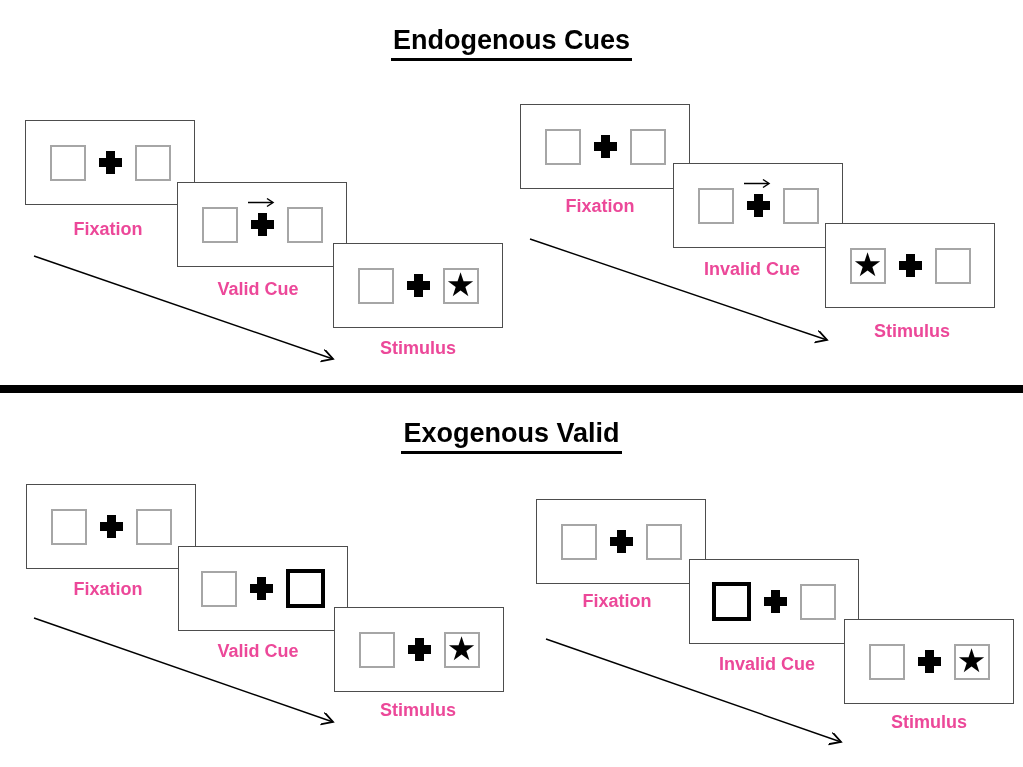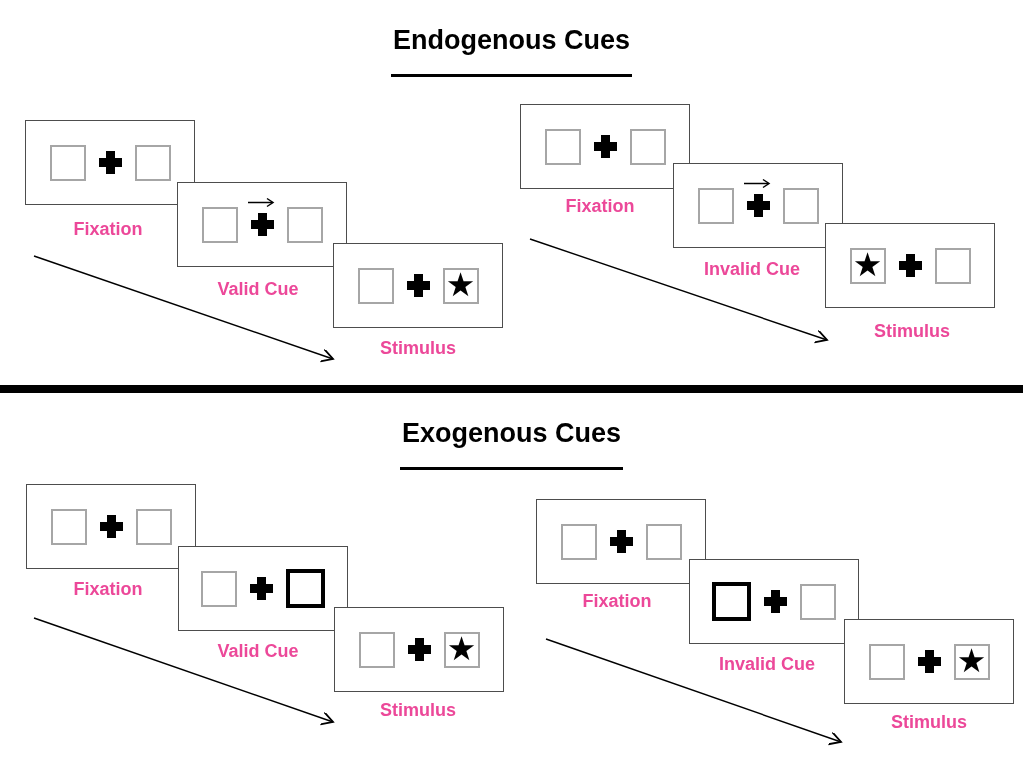--- a/index.html
+++ b/index.html
@@ -13,7 +13,7 @@
     font-size:27px;font-weight:bold;z-index:3;
   }
   .title span{
-    display:inline-block;border-bottom:3px solid #000;padding:0 2px 18px 2px;
+    display:inline-block;border-bottom:3px solid #000;padding:0 2px 2px 2px;
   }
   .divider{
     position:absolute;left:0;top:385px;width:1023px;height:8px;

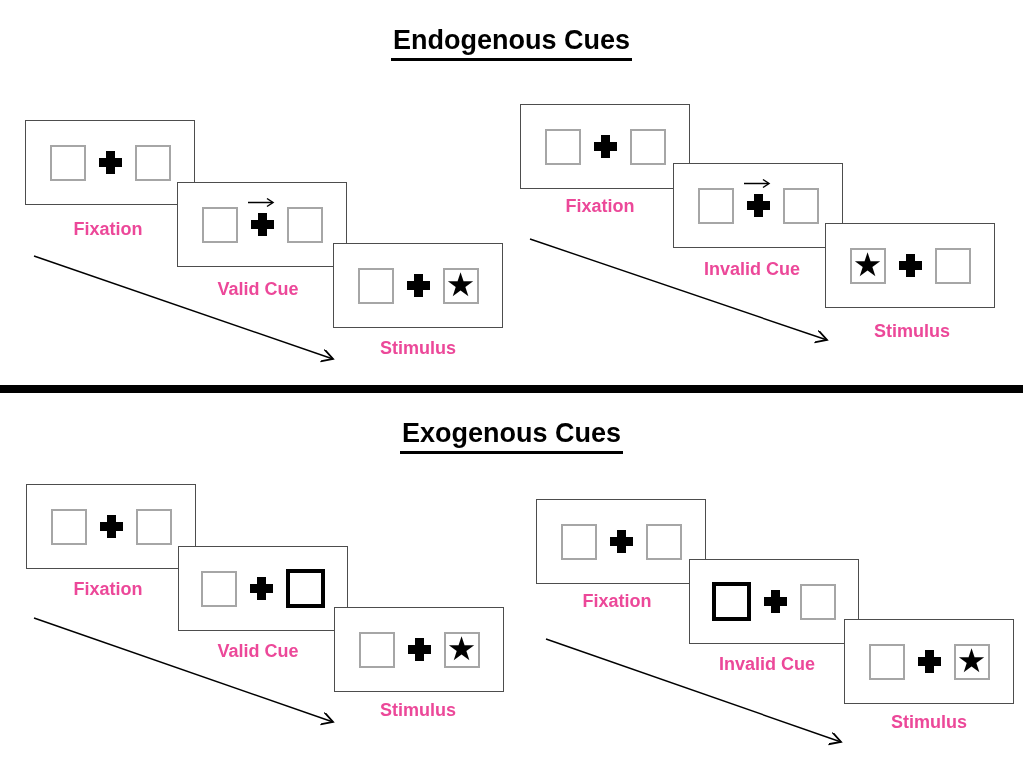--- a/index.html
+++ b/index.html
@@ -62,7 +62,7 @@
 <body>
 
 <div class="title" style="top:25px;"><span>Endogenous Cues</span></div>
-<div class="title" style="top:418px;"><span>Exogenous Cues</span></div>
+<div class="title" style="top:418px;"><span>Exogenous Valid</span></div>
 
 <div class="divider"></div>
 

